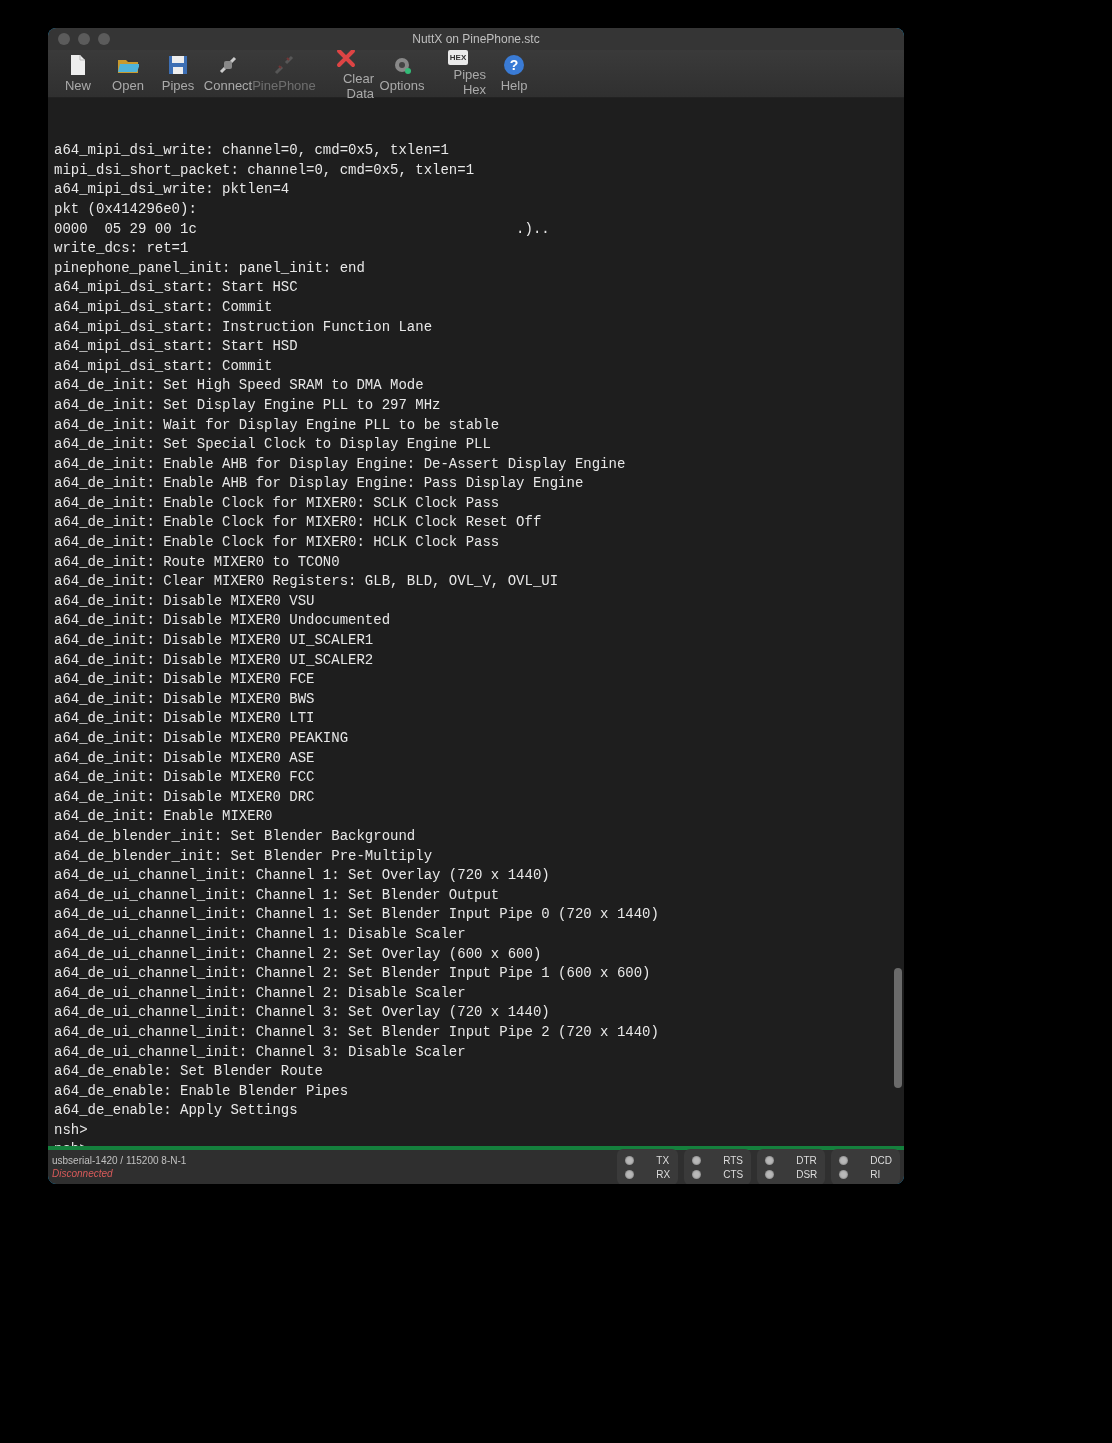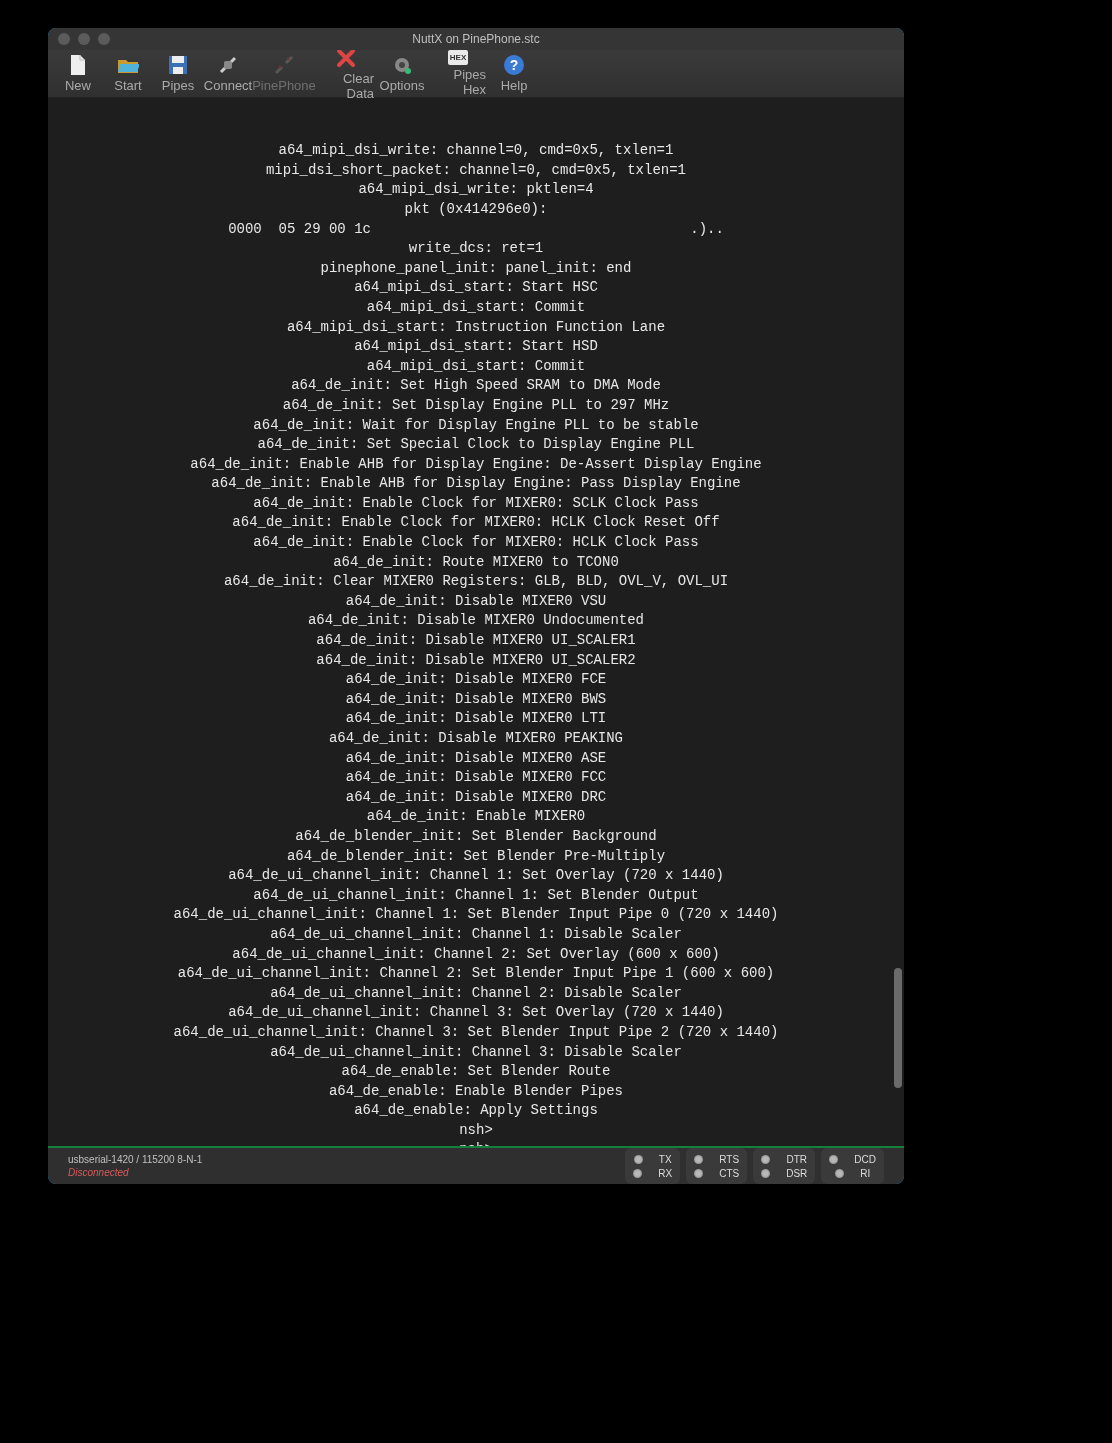--- a/index.html
+++ b/index.html
@@ -173,7 +173,7 @@
             <path d="M3 9h20l-3 8H1z" fill="#4fb3d9"></path>
           </svg>
       </span>
-      <span class="lbl">Start</span>
+      <span class="lbl">Open</span>
     </div>
     <div class="tool-btn">
       <span class="ico">

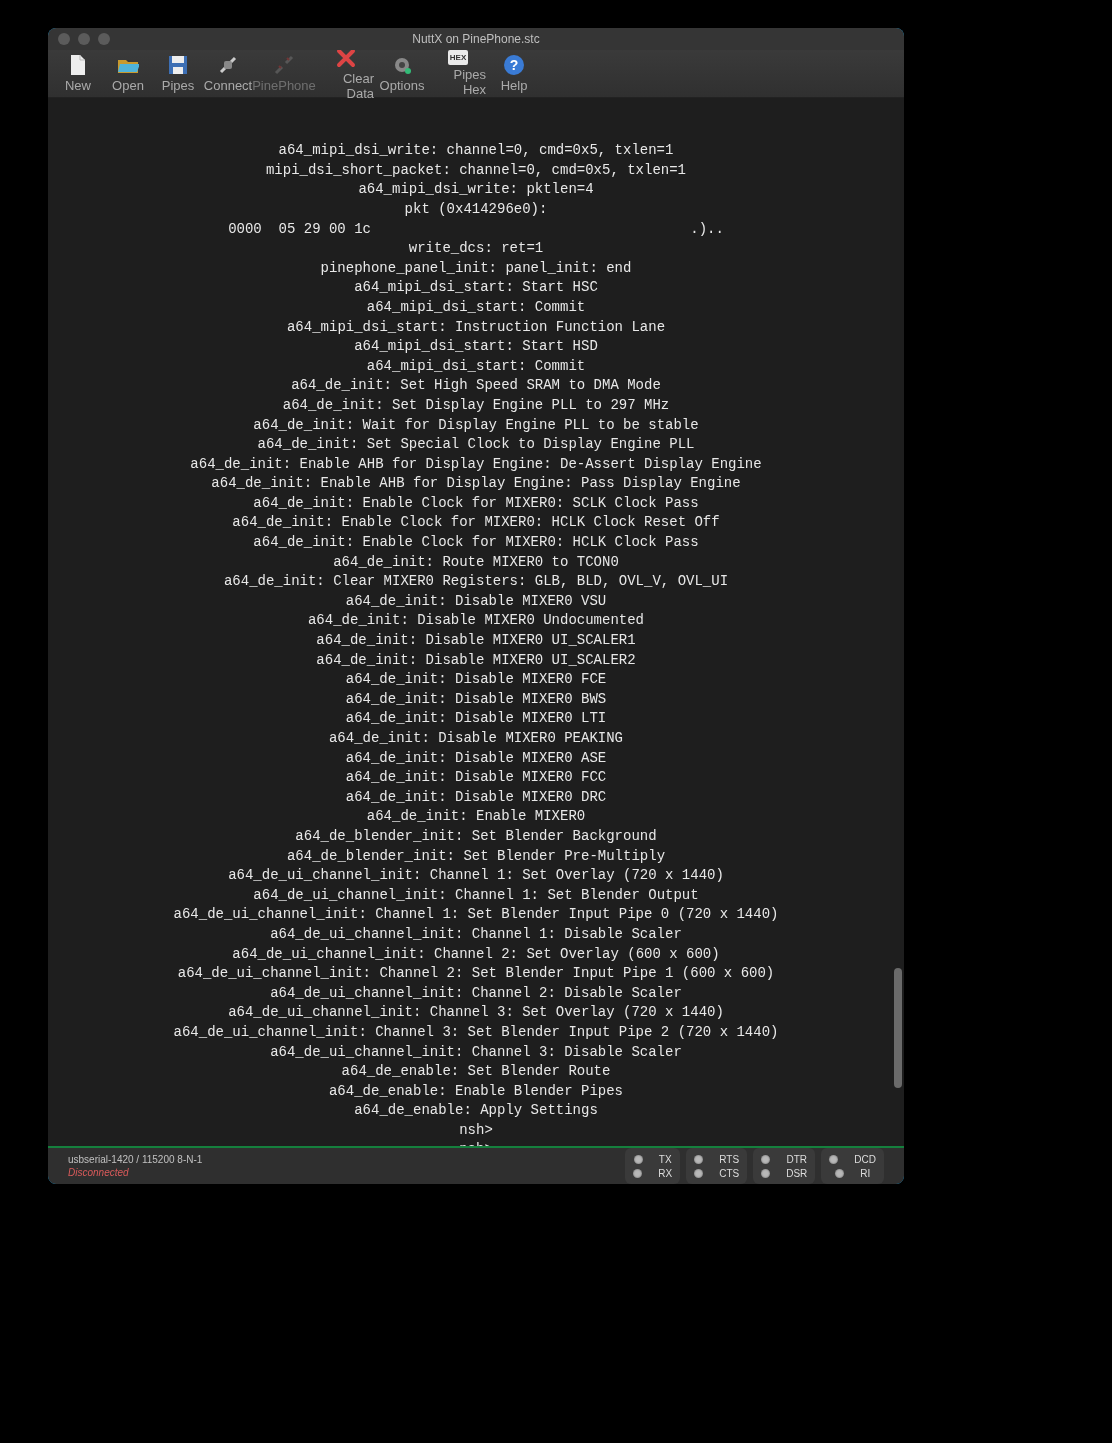--- a/index.html
+++ b/index.html
@@ -88,7 +88,6 @@
     overflow: hidden;
     white-space: pre;
     position: relative;
-    text-align: center;
   }
   .statusbar {
     height: 38px;

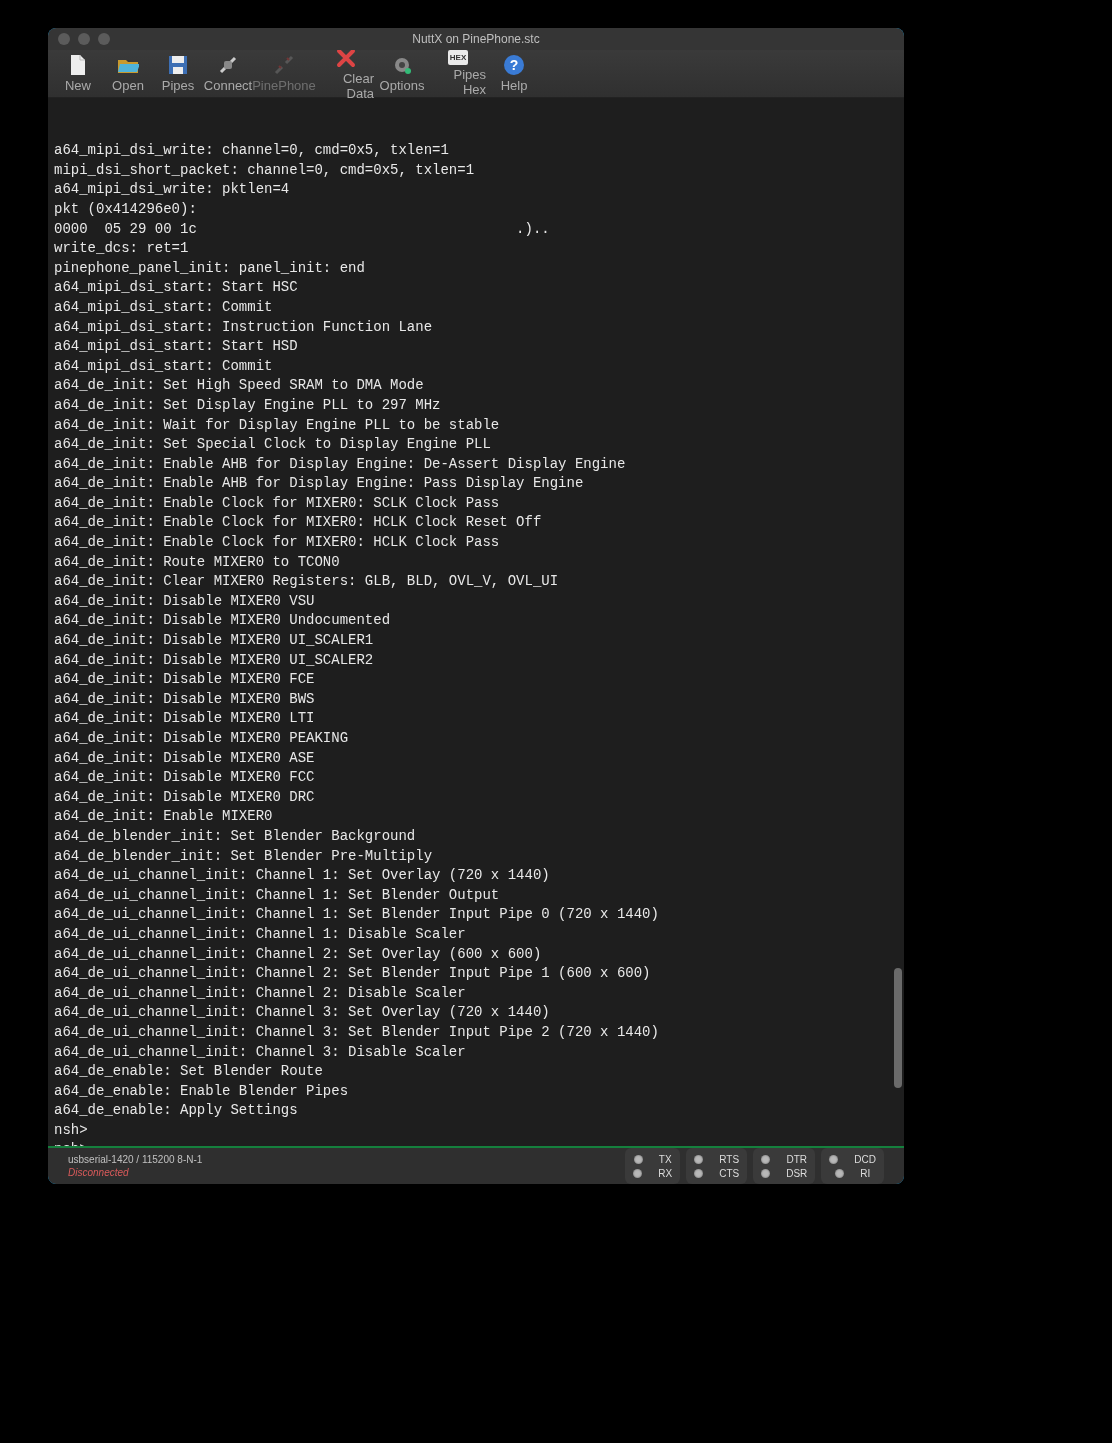--- a/index.html
+++ b/index.html
@@ -92,10 +92,10 @@
   .statusbar {
     height: 38px;
     background: #2f2f2f;
-    border-top: 2px solid #15803d;
-    display: flex;
-    align-items: center;
-    padding: 0 20px;
+    border-top: 4px solid #15803d;
+    display: flex;
+    align-items: center;
+    padding: 0 4px;
     gap: 10px;
   }
   .status-left {

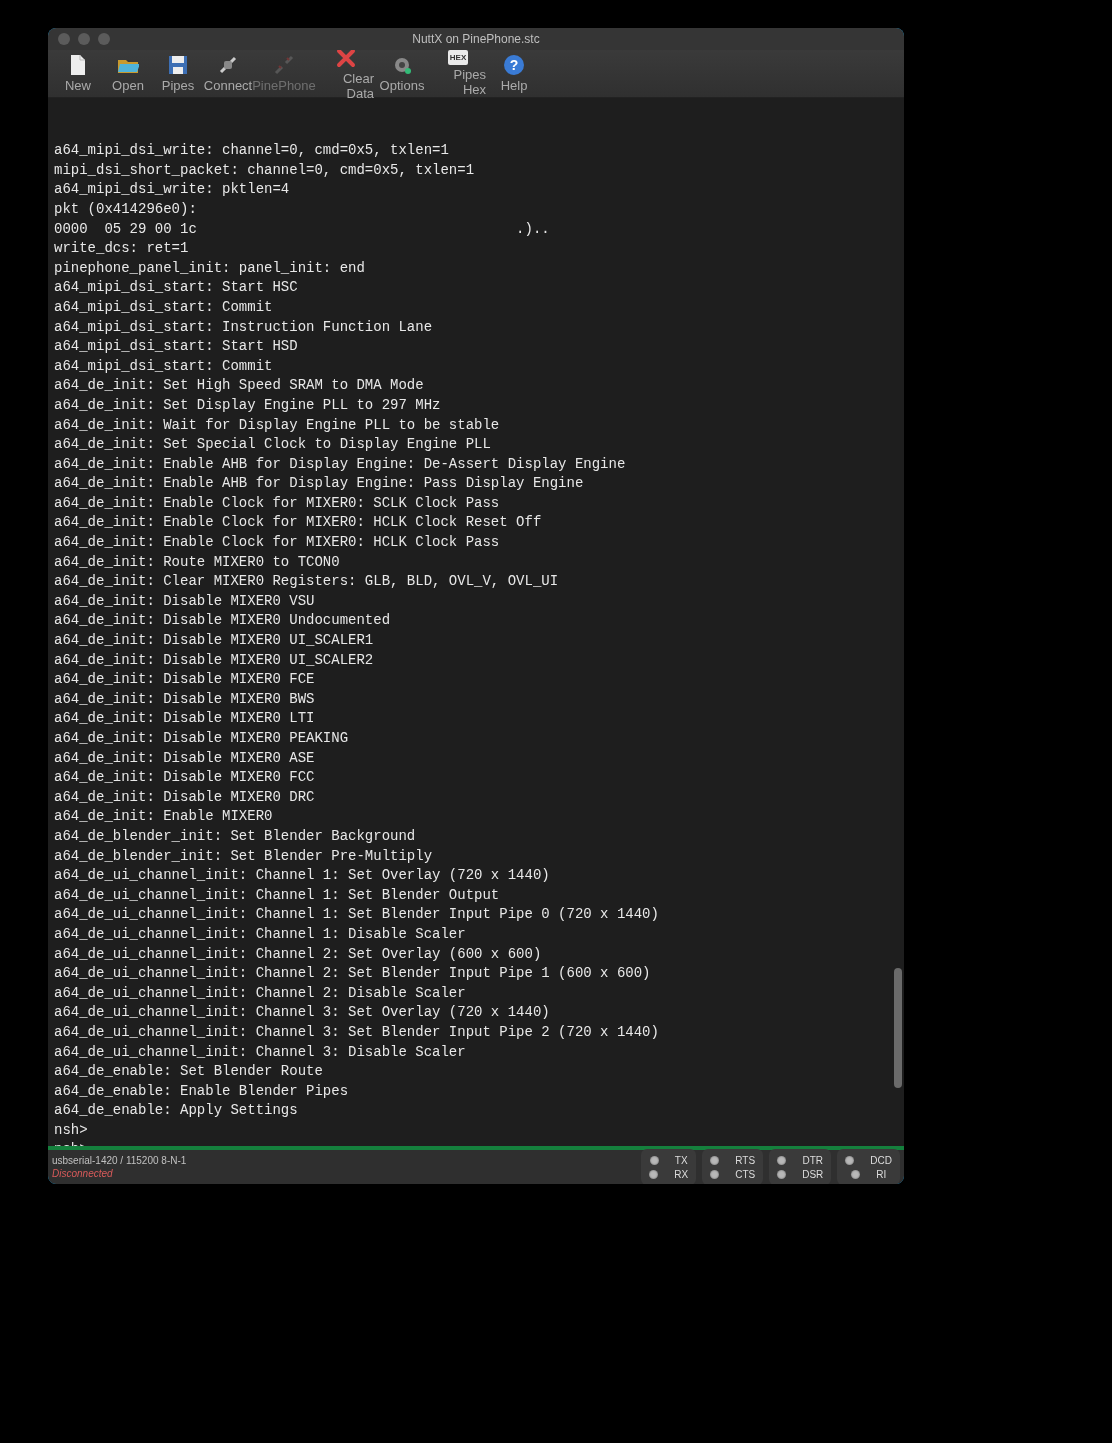--- a/index.html
+++ b/index.html
@@ -124,7 +124,7 @@
     align-items: center;
   }
   .led-group.single { grid-template-columns: auto; }
-  .led-item { display: flex; align-items: center; gap: 16px; justify-content: center; }
+  .led-item { display: flex; align-items: center; gap: 22px; }
   .dot {
     width: 9px; height: 9px; border-radius: 50%;
     background: #b8b8b8;

